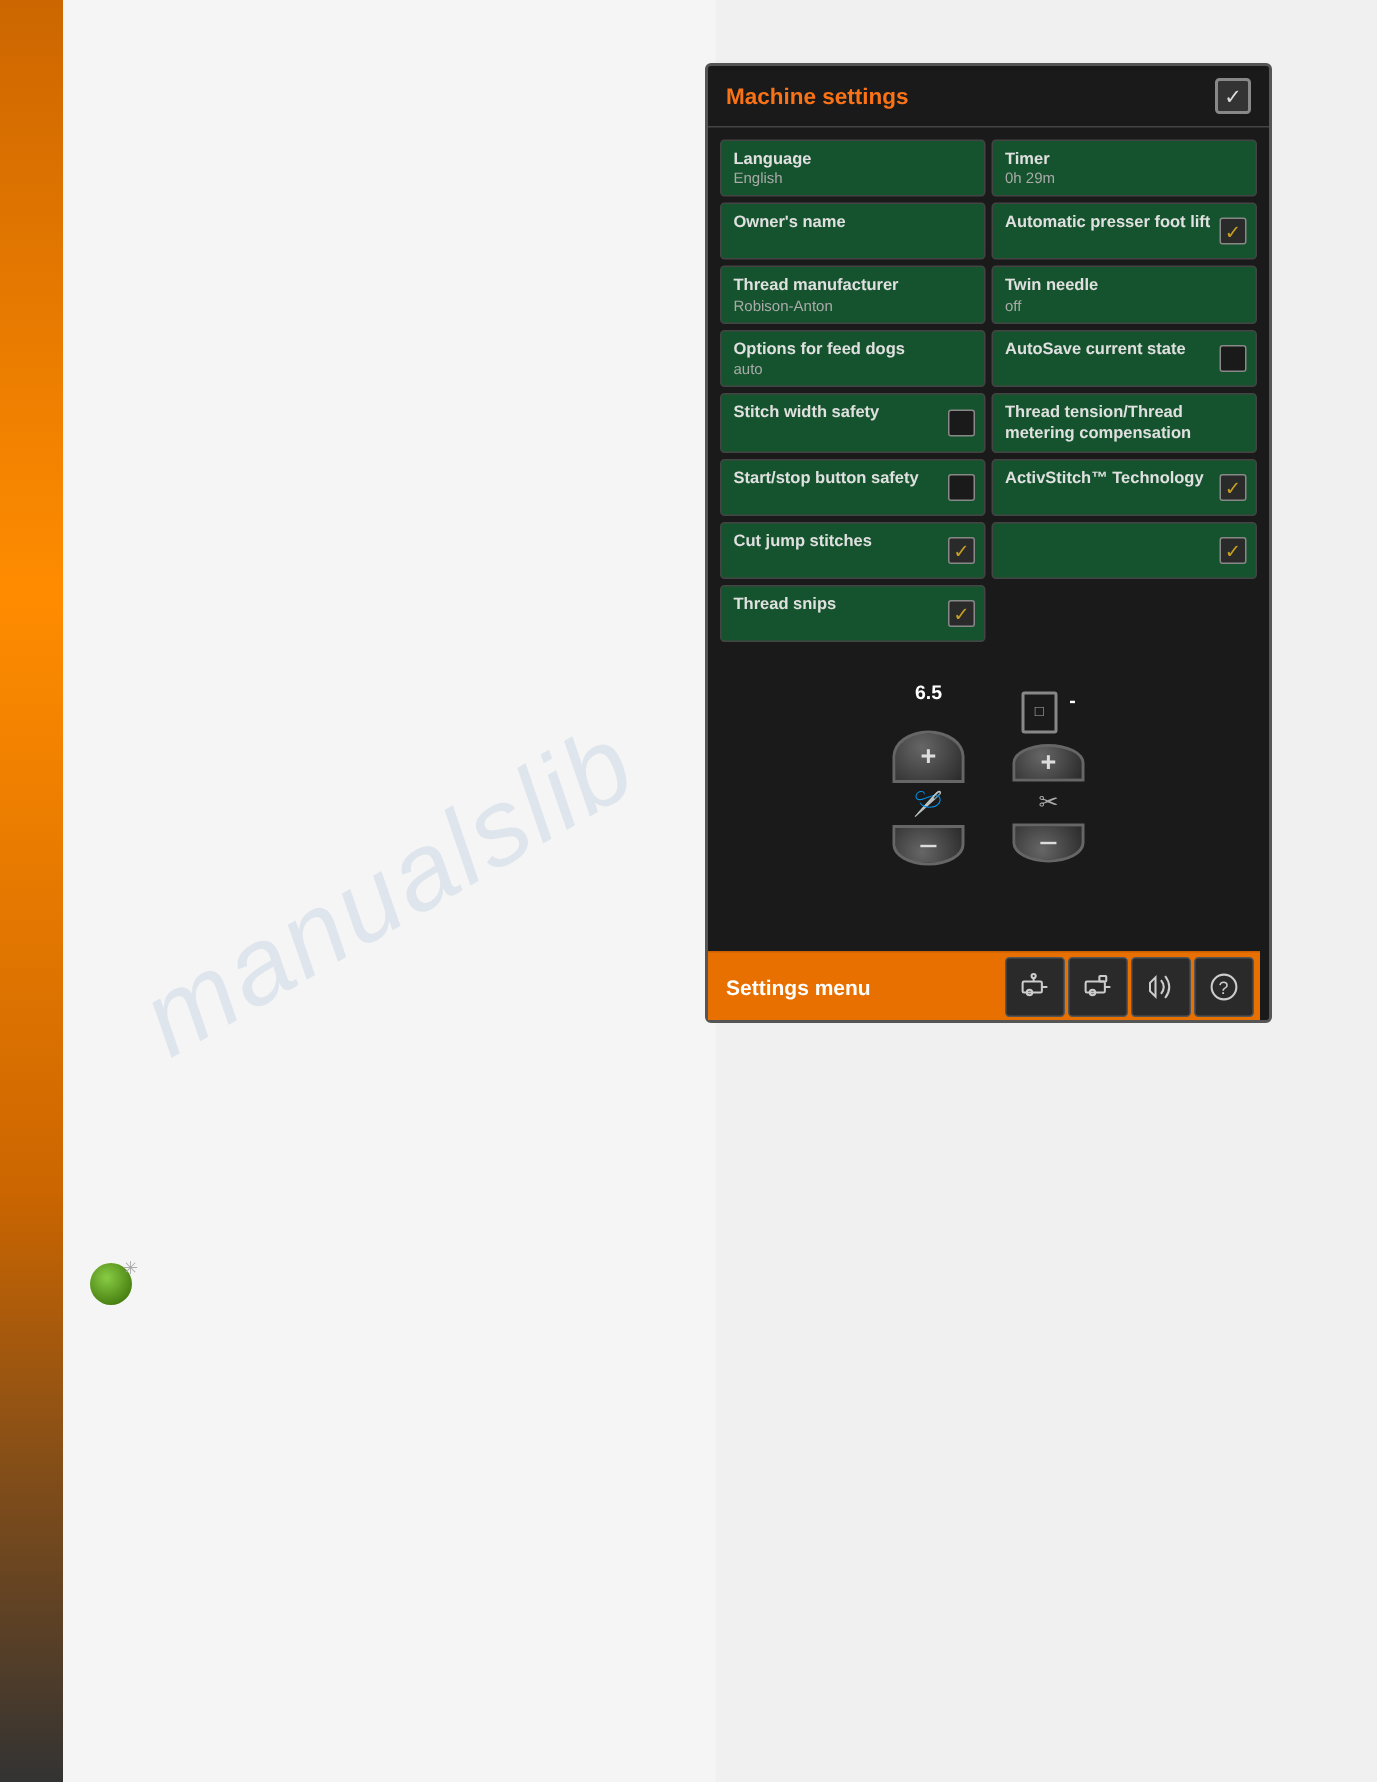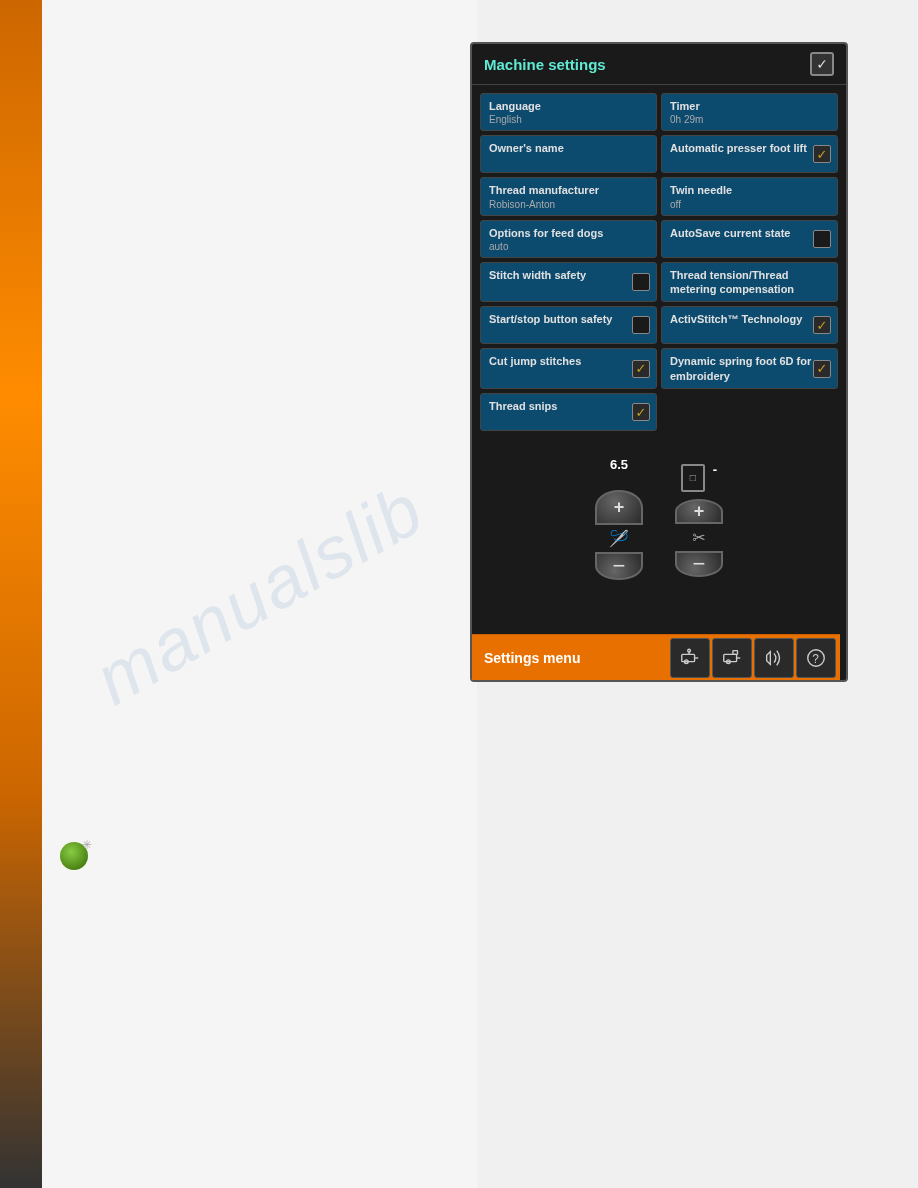--- a/index.html
+++ b/index.html
@@ -89,7 +89,7 @@
       border-bottom: 1px solid #444;
     }
     .panel-title {
-      color: #5eead4;
+      color: #f97316;
       font-size: 15px;
       font-weight: bold;
     }

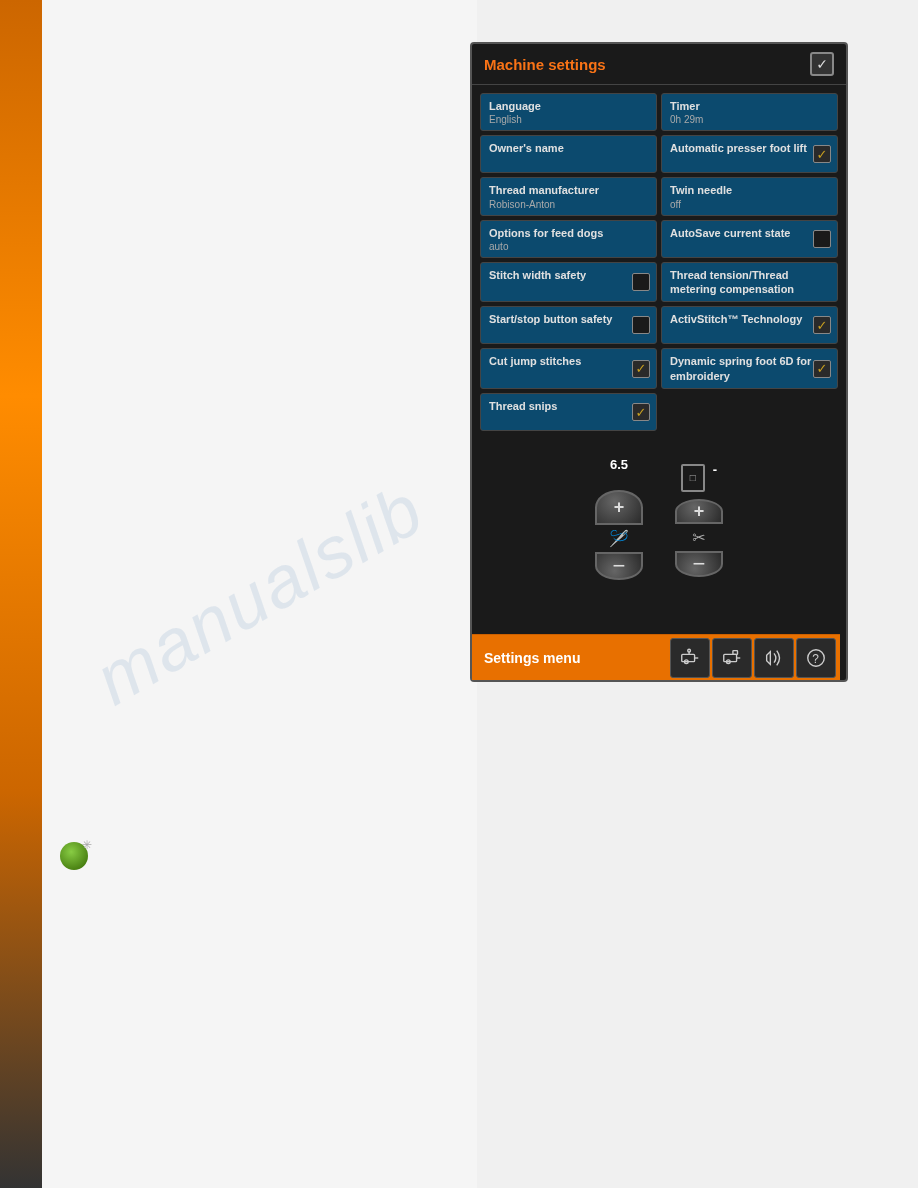--- a/index.html
+++ b/index.html
@@ -116,7 +116,7 @@
     }
 
     .setting-cell {
-      background: #0c4a6e;
+      background: #14532d;
       border: 1px solid #444;
       border-radius: 3px;
       padding: 5px 8px;

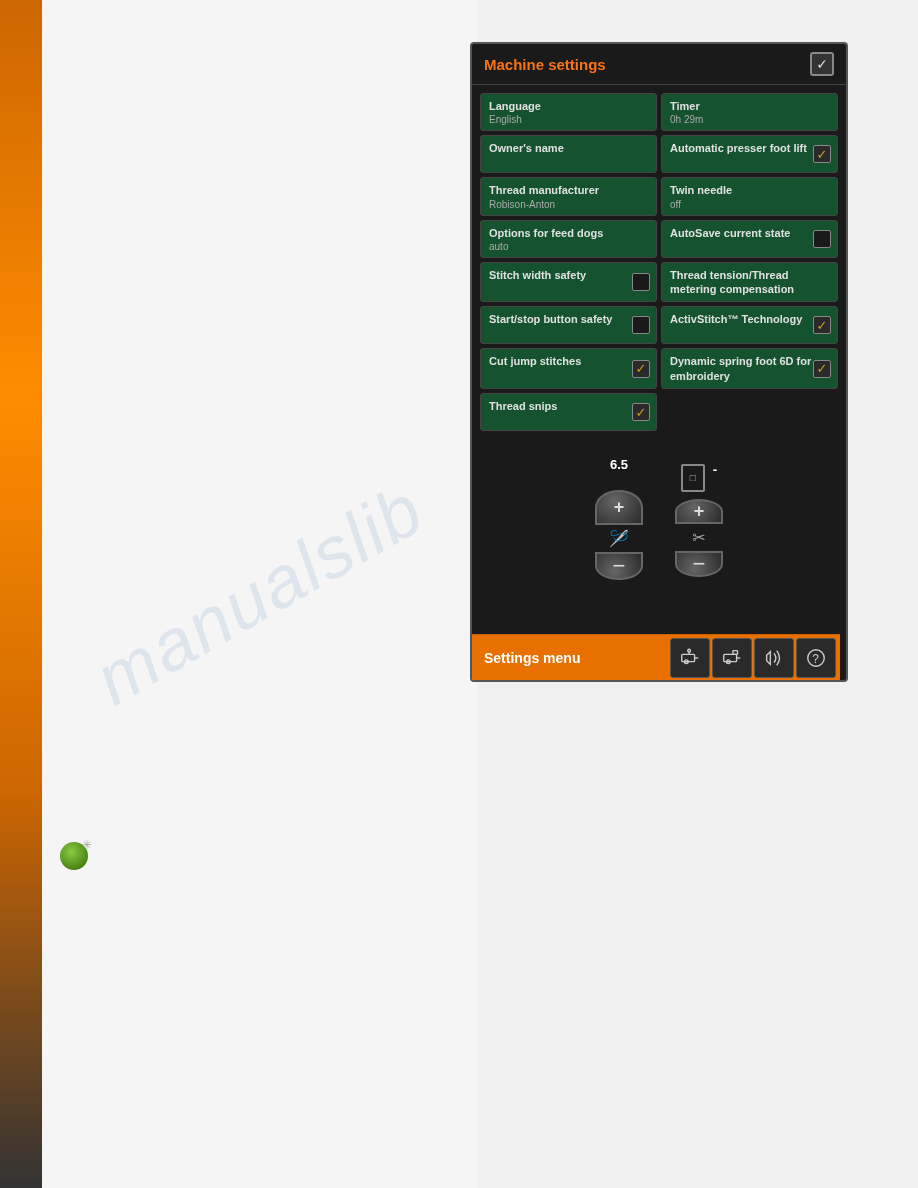--- a/index.html
+++ b/index.html
@@ -327,7 +327,6 @@
     </div>
 
     <div class="setting-cell">
-      <div class="setting-label">Dynamic spring foot 6D for embroidery</div>
       <div class="setting-checkbox checked">✓</div>
     </div>
 

